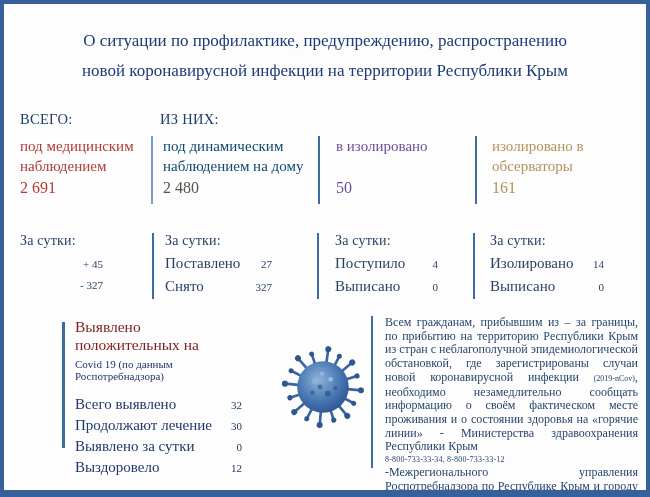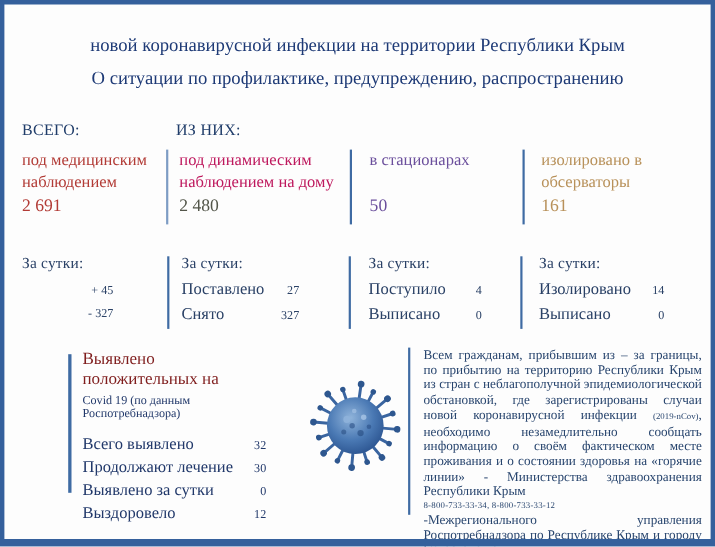--- a/index.html
+++ b/index.html
@@ -54,8 +54,8 @@
 <div class="stage">
 
   <div class="abs title">
+    <div>О ситуации по профилактике, предупреждению, распространению</div>
     <div>новой коронавирусной инфекции на территории Республики Крым</div>
-    <div>О ситуации по профилактике, предупреждению, распространению</div>
   </div>
 
   <div class="abs sec-header" style="left:20px;">ВСЕГО:</div>

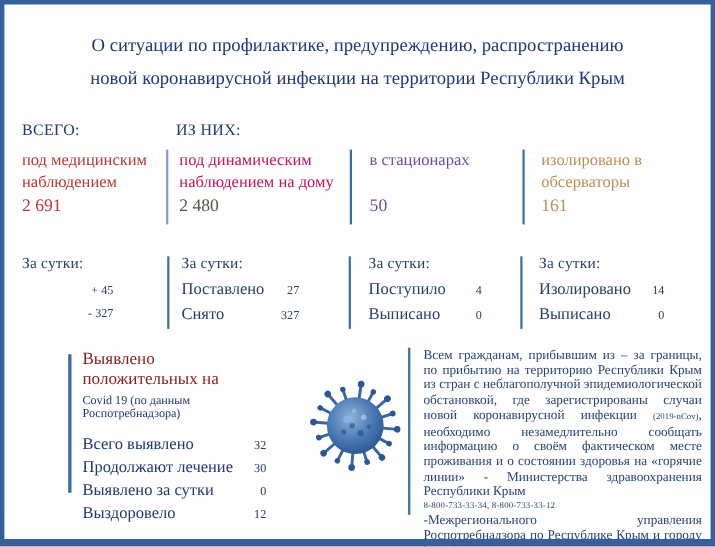--- a/index.html
+++ b/index.html
@@ -68,7 +68,7 @@
   <div class="abs vdiv light" style="left:151px;top:136px;height:68px;"></div>
 
   <div class="abs card" style="left:163px;width:150px;">
-    <div class="label" style="color: #be185d;">под динамическим наблюдением на дому</div>
+    <div class="label" style="color: #0c4a6e;">под динамическим наблюдением на дому</div>
     <div class="value" style="color: rgb(83, 86, 74);">2 480</div>
   </div>
   <div class="abs vdiv" style="left:318px;top:136px;height:68px;"></div>

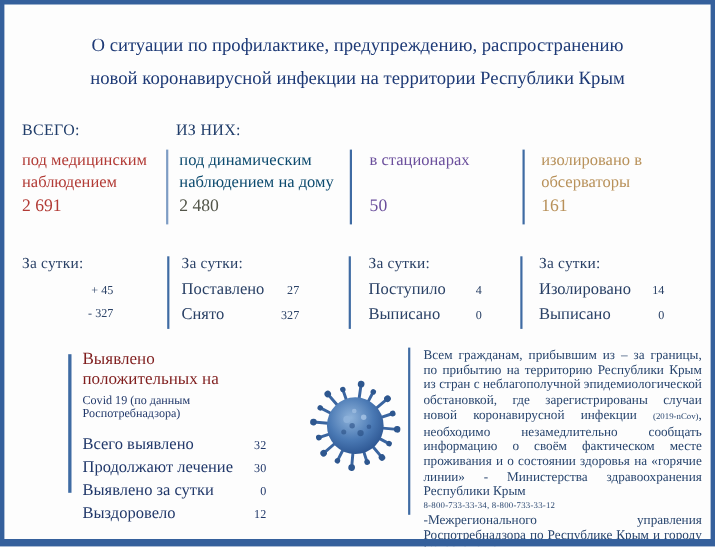--- a/index.html
+++ b/index.html
@@ -74,7 +74,7 @@
   <div class="abs vdiv" style="left:318px;top:136px;height:68px;"></div>
 
   <div class="abs card" style="left:336px;width:132px;">
-    <div class="label" style="color: rgb(107, 79, 156);">в стационарах</div>
+    <div class="label" style="color: rgb(107, 79, 156);">в изолировано</div>
     <div class="value" style="color: rgb(107, 79, 156);">50</div>
   </div>
   <div class="abs vdiv" style="left:475px;top:136px;height:68px;"></div>

